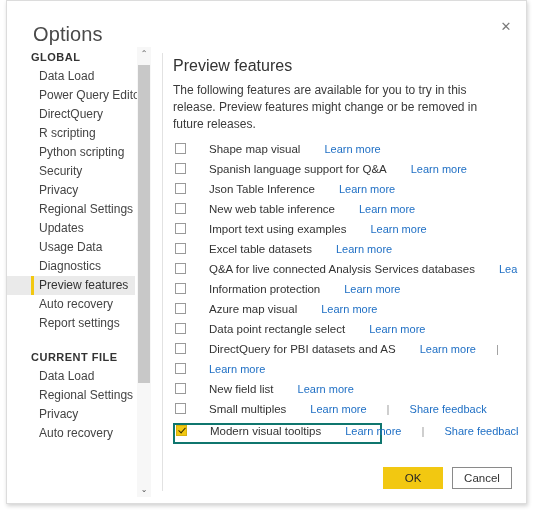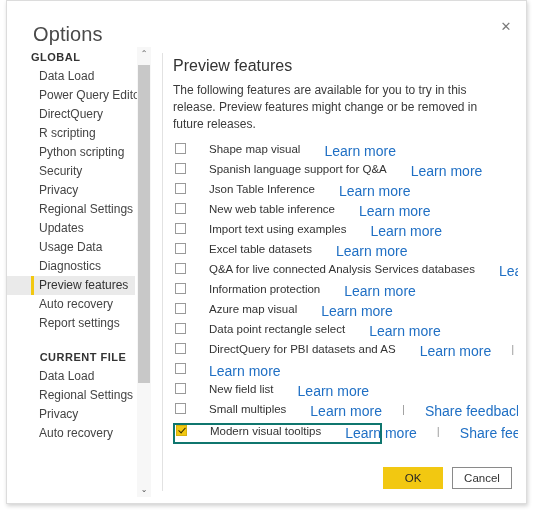--- a/index.html
+++ b/index.html
@@ -236,7 +236,7 @@
     margin-right: 8px;
   }
   .feat-link {
-    font-size: 14px;
+    font-size: 11px;
     color: #1f6fc4;
     cursor: pointer;
     text-decoration: none;

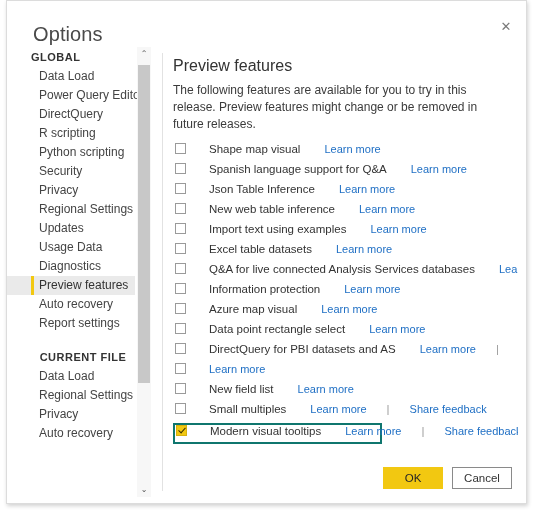--- a/index.html
+++ b/index.html
@@ -90,7 +90,7 @@
     height: 20px;
     line-height: 20px;
   }
-  .nav-group-title.second { margin-top: 14px; text-align: center; }
+  .nav-group-title.second { margin-top: 14px; }
 
   .nav-item {
     position: relative;

